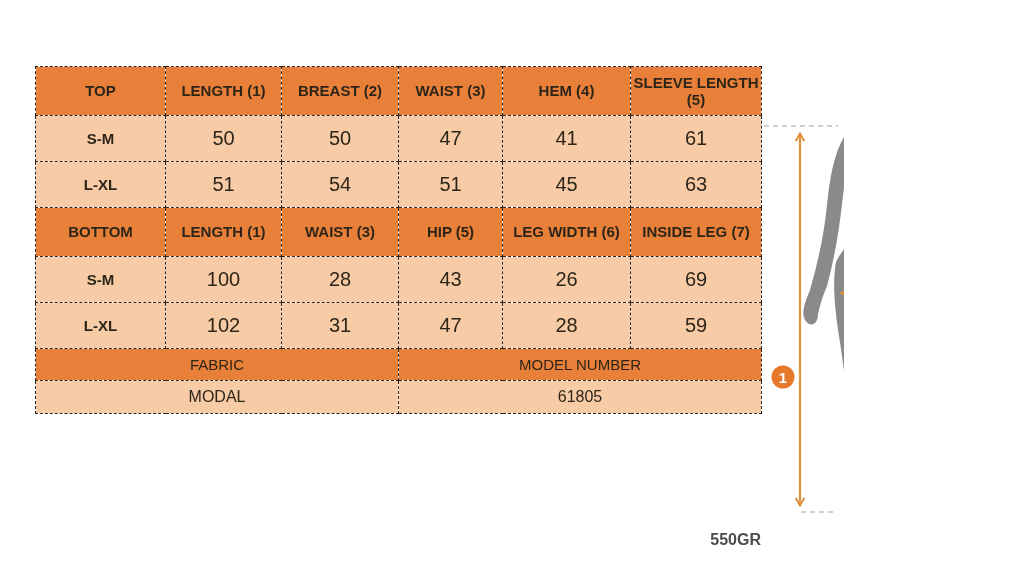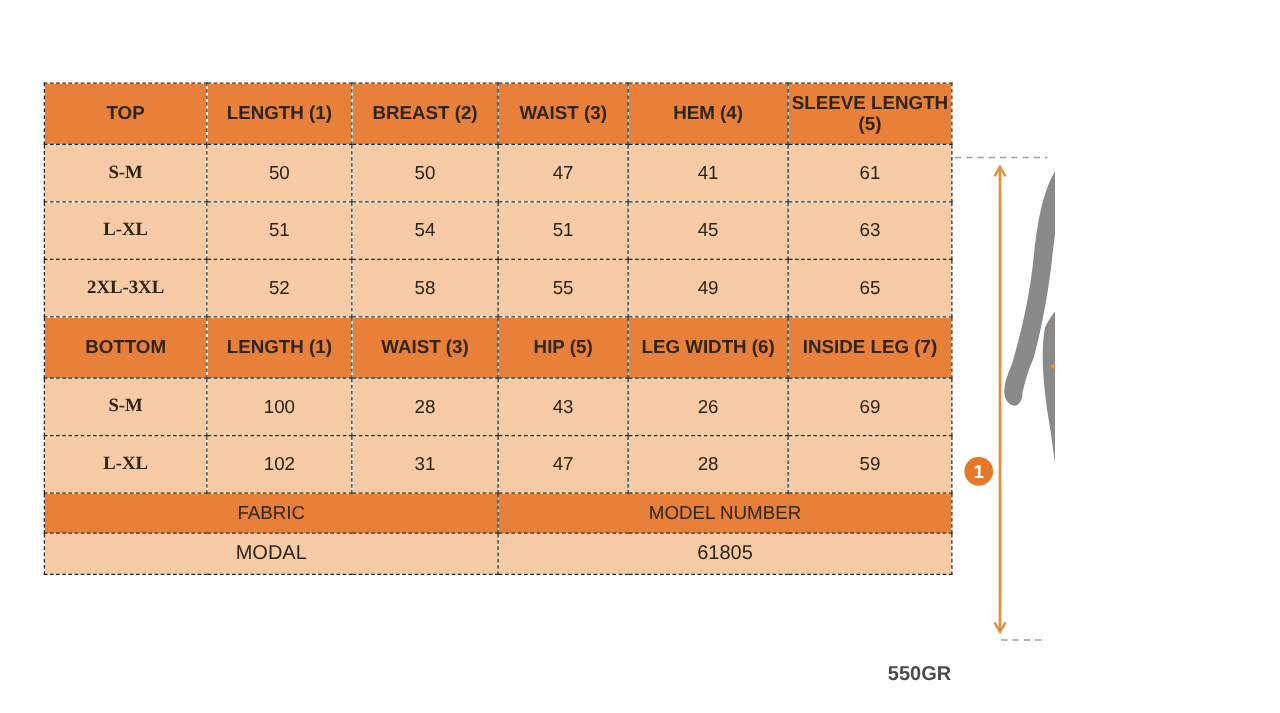--- a/index.html
+++ b/index.html
@@ -44,7 +44,6 @@
   tr.data td.lbl {
     font-weight: bold;
     font-size: 15px;
-    font-family: Liberation Serif, serif;
   }
   tr.info-hdr td {
     background: #E8803A;

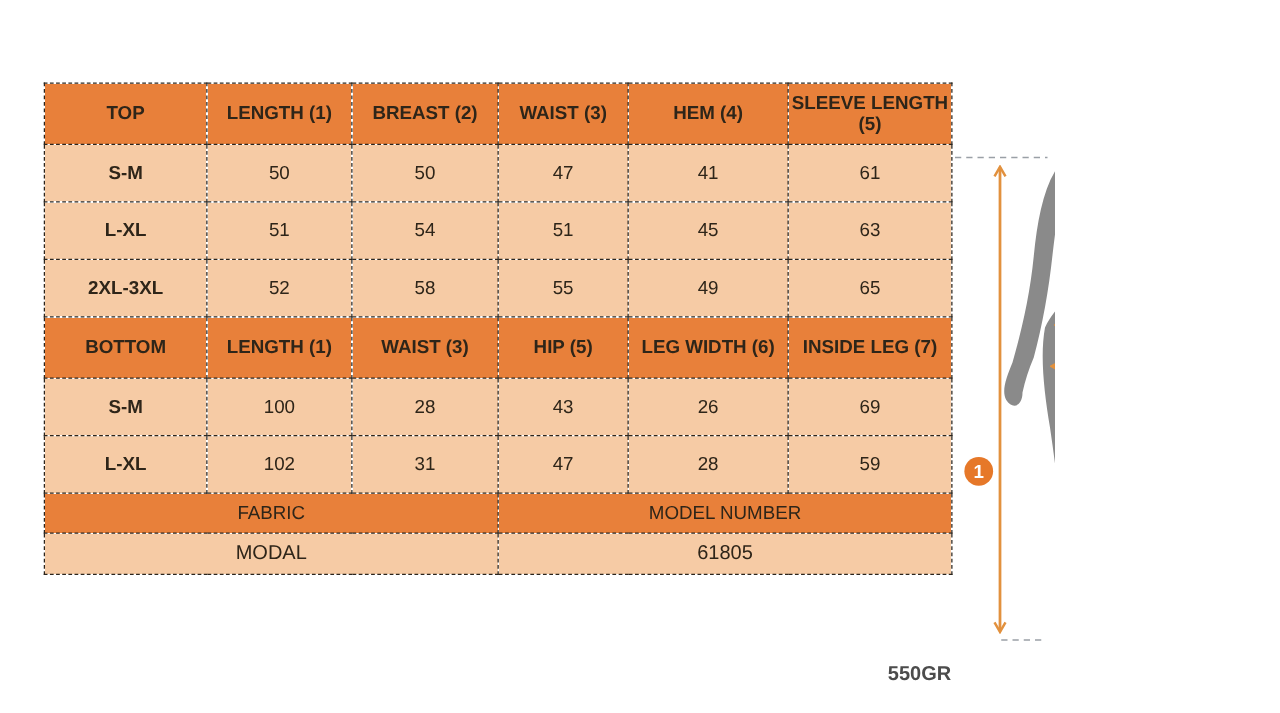--- a/index.html
+++ b/index.html
@@ -38,7 +38,7 @@
   }
   tr.data td {
     background: #F6CBA5;
-    font-size: 15px;
+    font-size: 20px;
     height: 45px;
   }
   tr.data td.lbl {

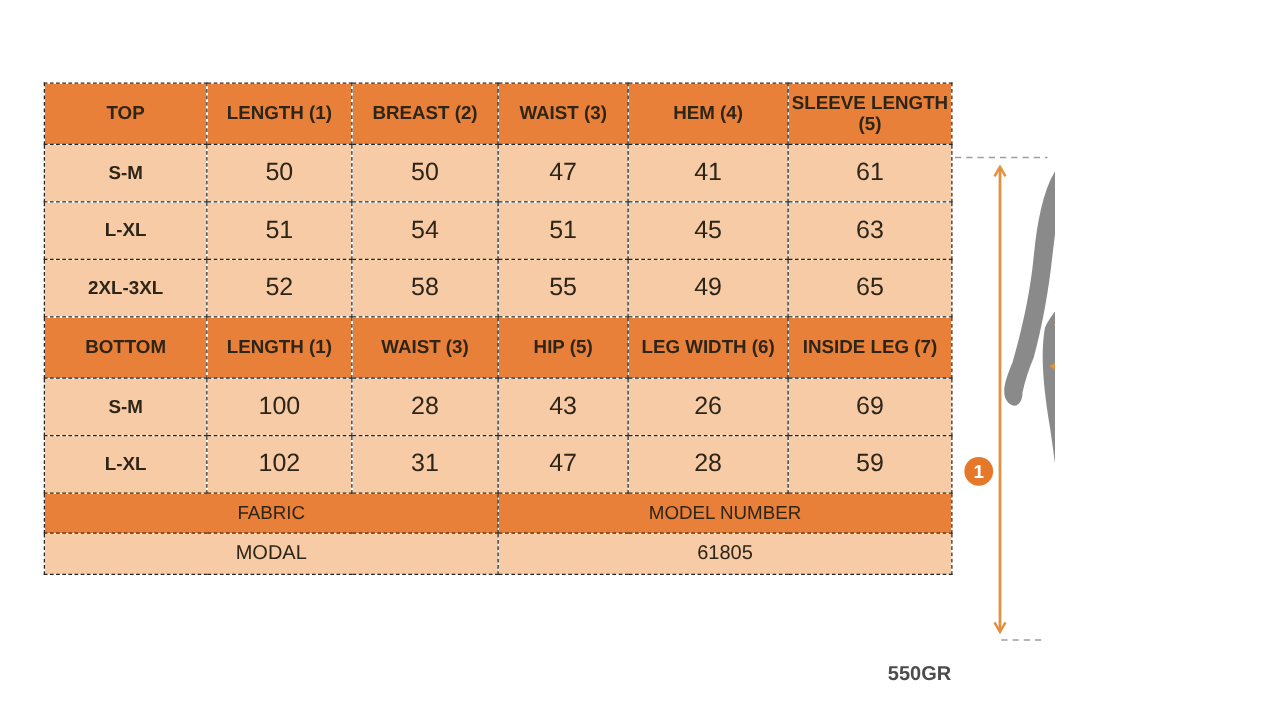--- a/index.html
+++ b/index.html
@@ -124,14 +124,6 @@
         <td>51</td>
         <td>45</td>
         <td>63</td>
-      </tr>
-      <tr class="data">
-        <td class="lbl">2XL-3XL</td>
-        <td>52</td>
-        <td>58</td>
-        <td>55</td>
-        <td>49</td>
-        <td>65</td>
       </tr>
 
       <tr class="hdr">

